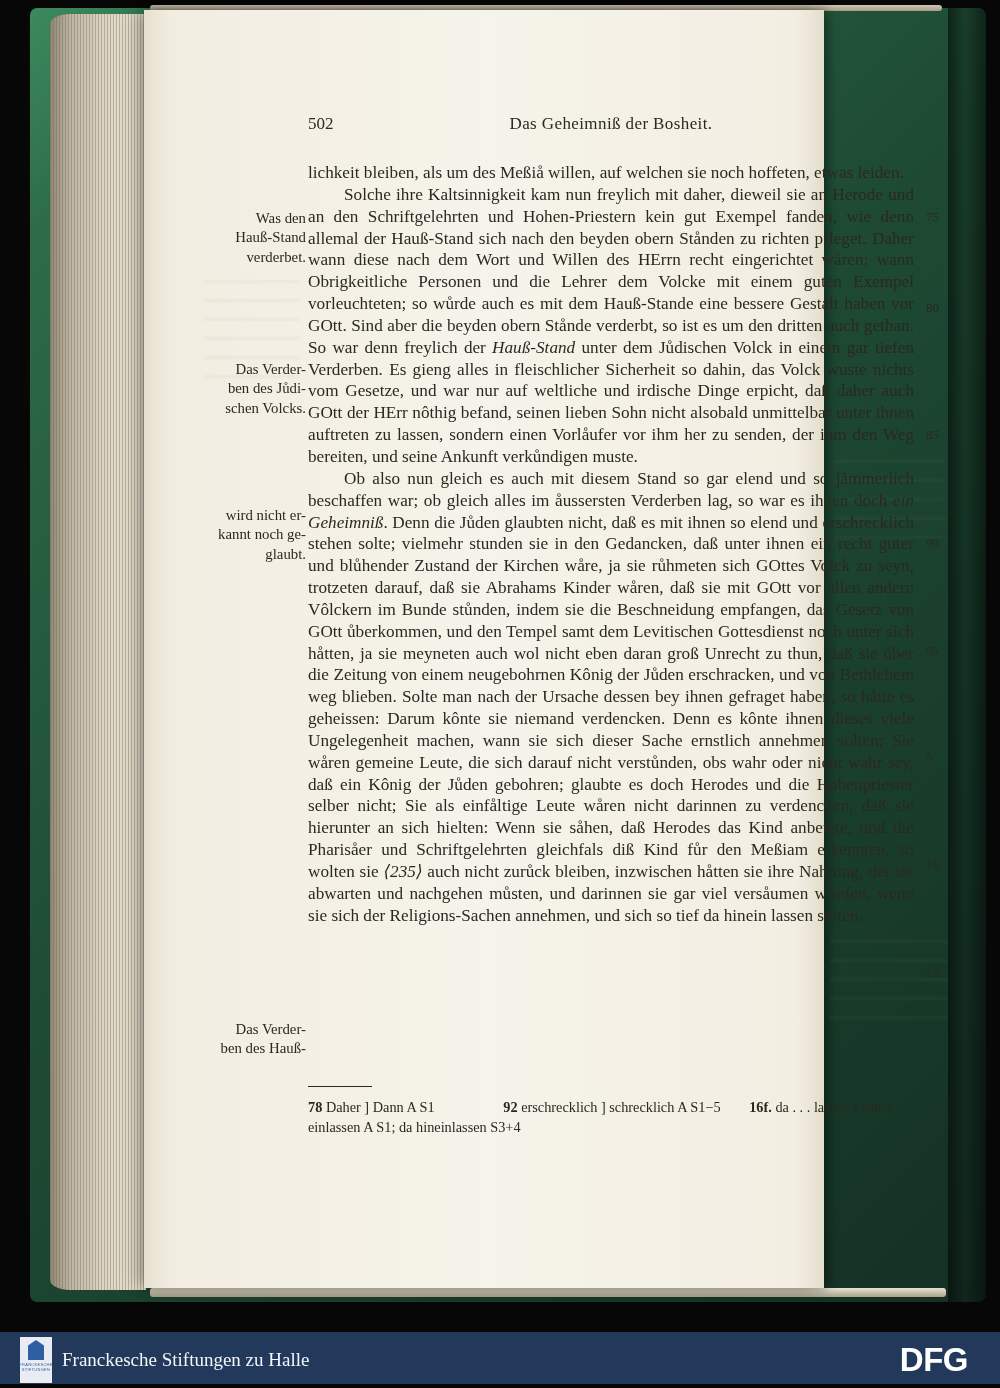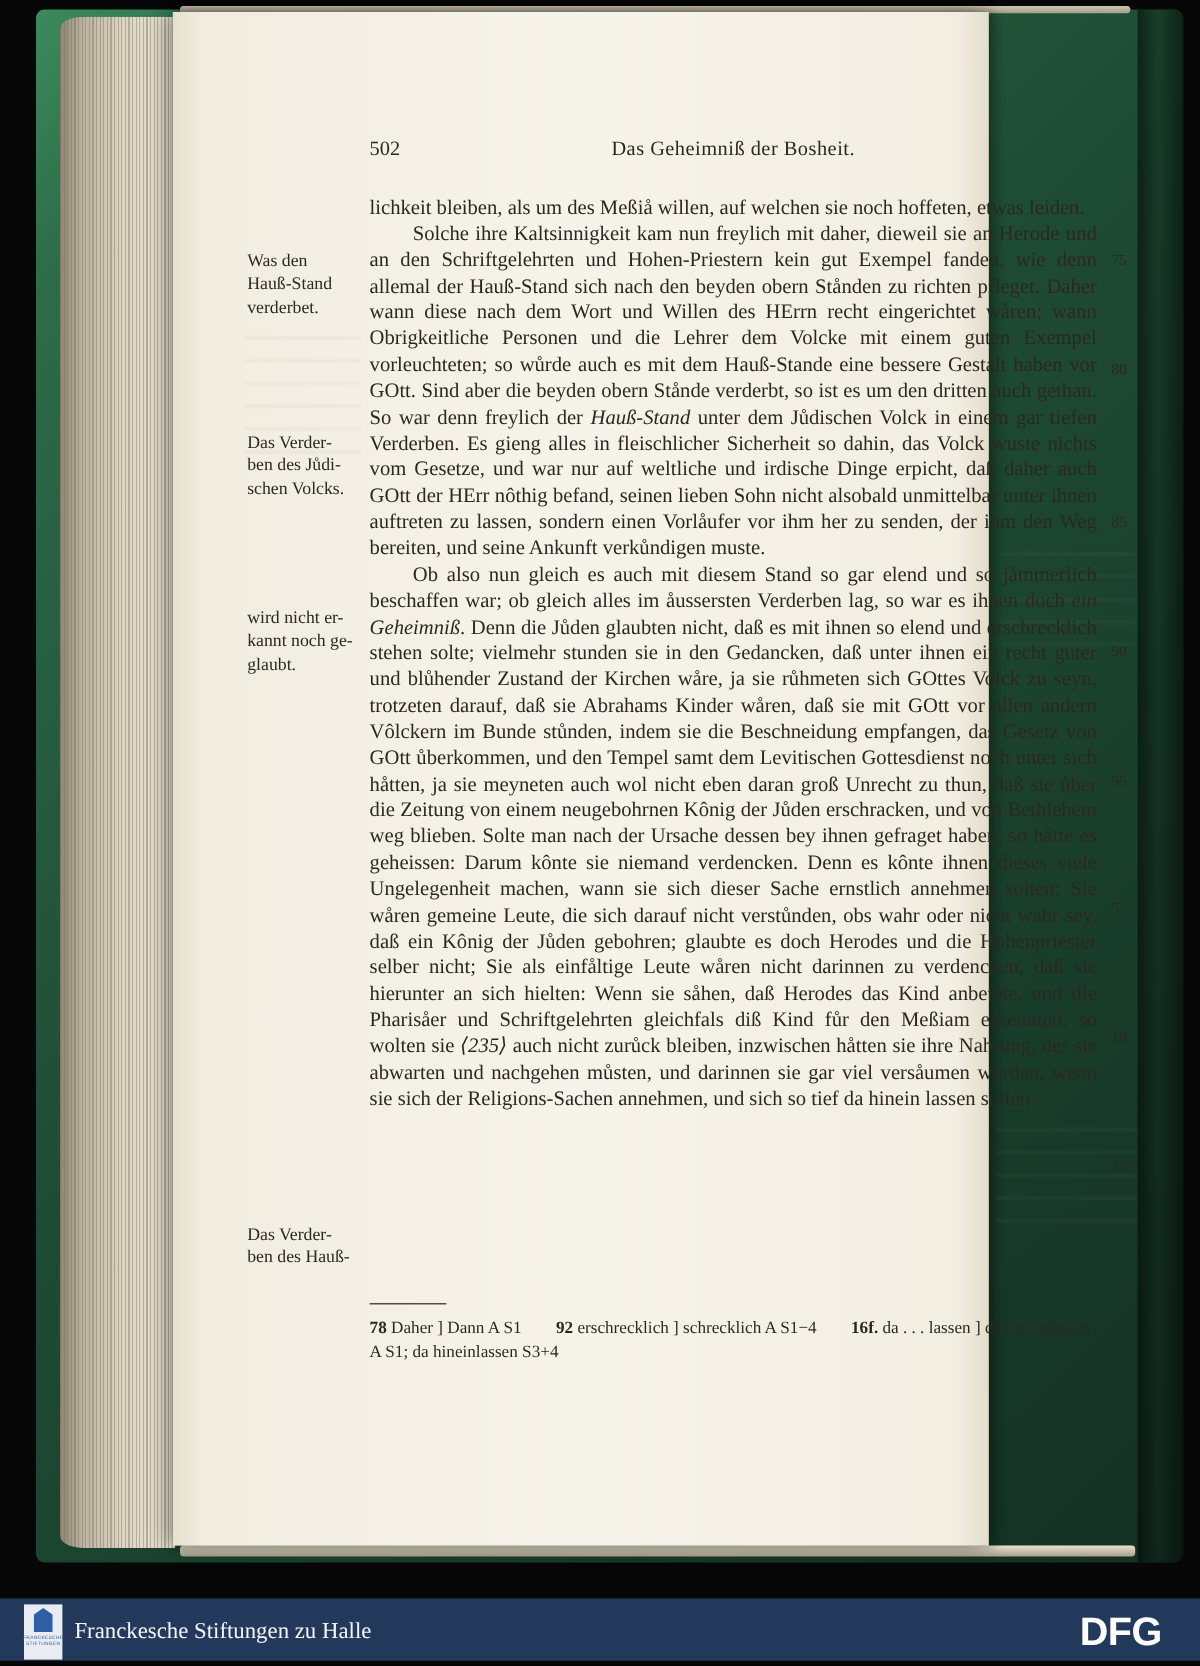--- a/index.html
+++ b/index.html
@@ -40,7 +40,7 @@
   .text-col p.ind{text-indent:36px;}
 
   .mnote{position:absolute;left:62px;width:100px;font-size:14.8px;line-height:19.4px;
-         color:#2b2822;white-space:pre-line;}
+         color:#2b2822;white-space:pre-line;text-align:right;}
   .lno{position:absolute;left:782px;width:40px;font-size:12.8px;color:#2b2822;}
 
   .fn-rule{position:absolute;left:164px;top:1076px;width:64px;border-top:1.6px solid #2b2822;}

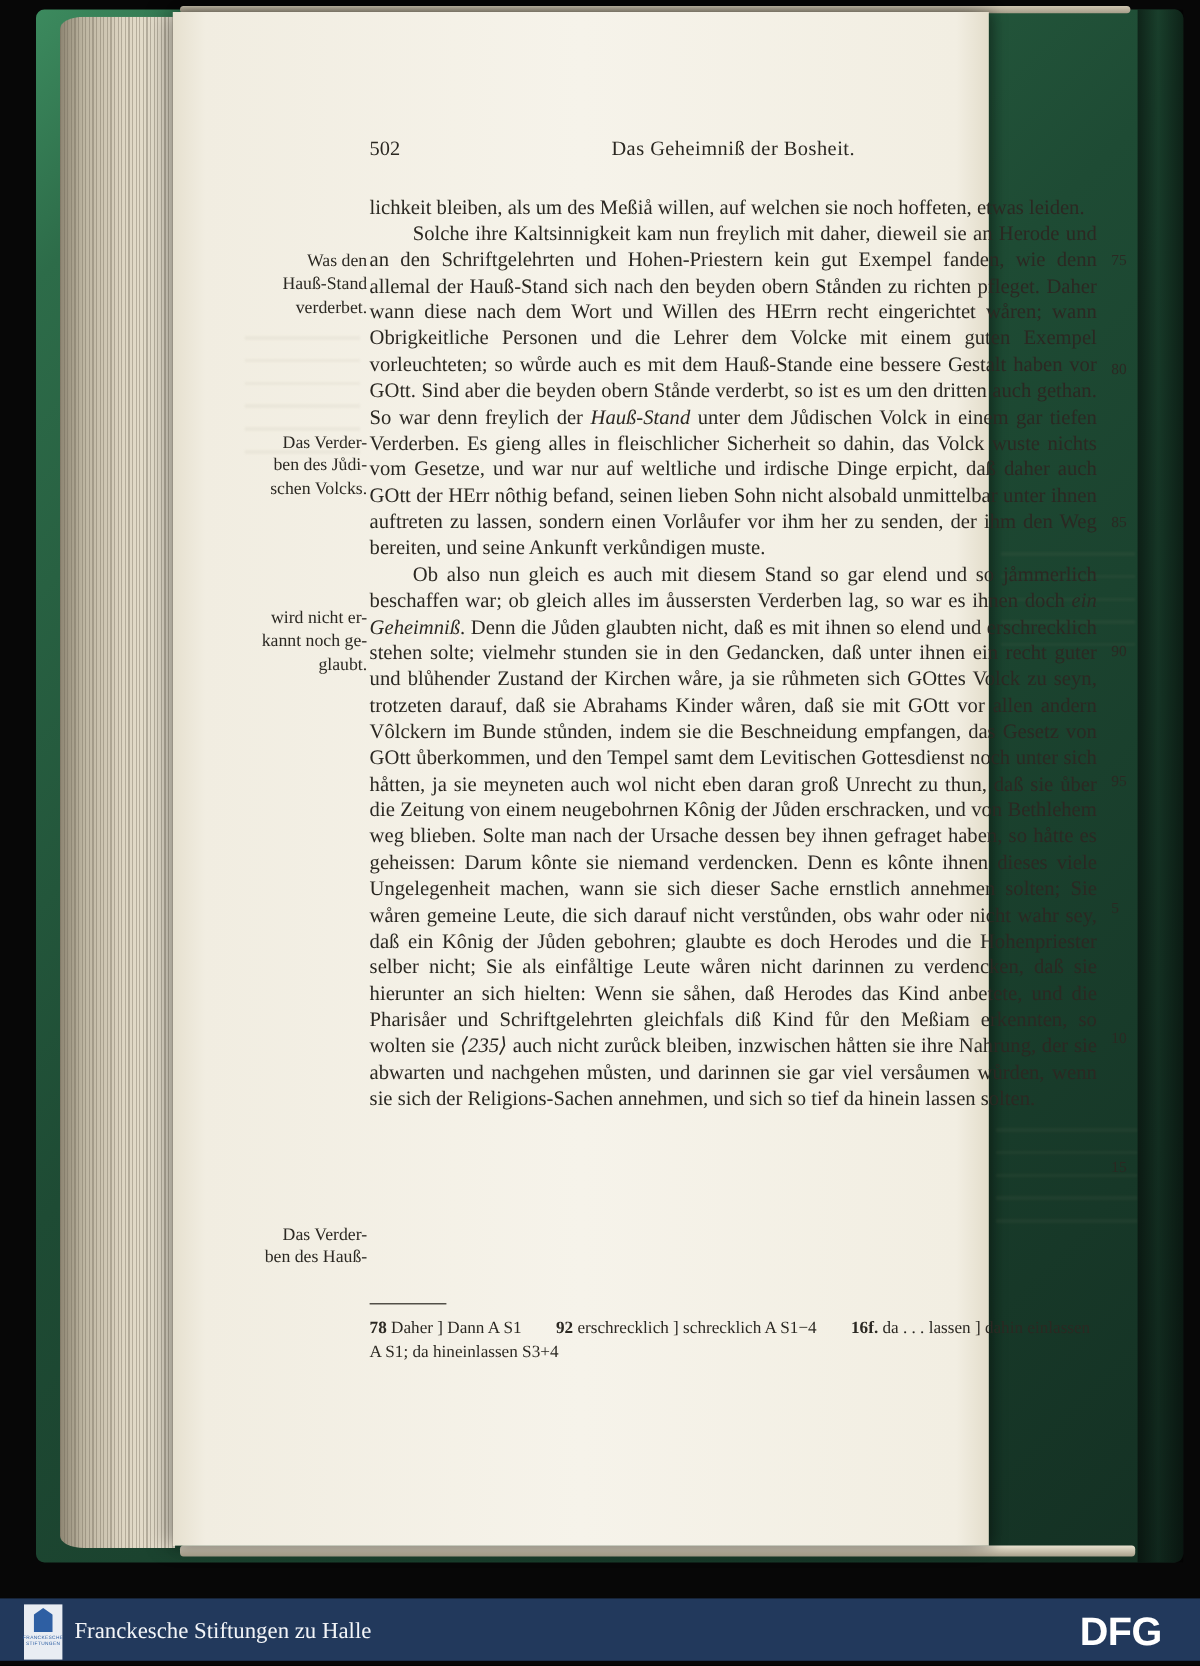--- a/index.html
+++ b/index.html
@@ -108,7 +108,7 @@
     </div>
 
     <div class="fn-rule"></div>
-    <div class="fns"><span style="font-weight: bold;">78 </span><span>Daher ] Dann A S1  </span><span style="font-weight: bold;">92 </span><span>erschrecklich ] schrecklich A S1−4  </span><span style="font-weight: bold;">16f.</span><span> da . . . lassen ] dahin einlassen A S1; da hineinlassen S3+4</span></div>
+    <div class="fns"><span style="font-weight: bold;">78 </span><span>Daher ] Dann A S1  </span><span style="font-weight: bold; margin-left: 40px;">92 </span><span>erschrecklich ] schrecklich A S1−4  </span><span style="font-weight: bold;">16f.</span><span> da . . . lassen ] dahin einlassen A S1; da hineinlassen S3+4</span></div>
 
   </div>
 

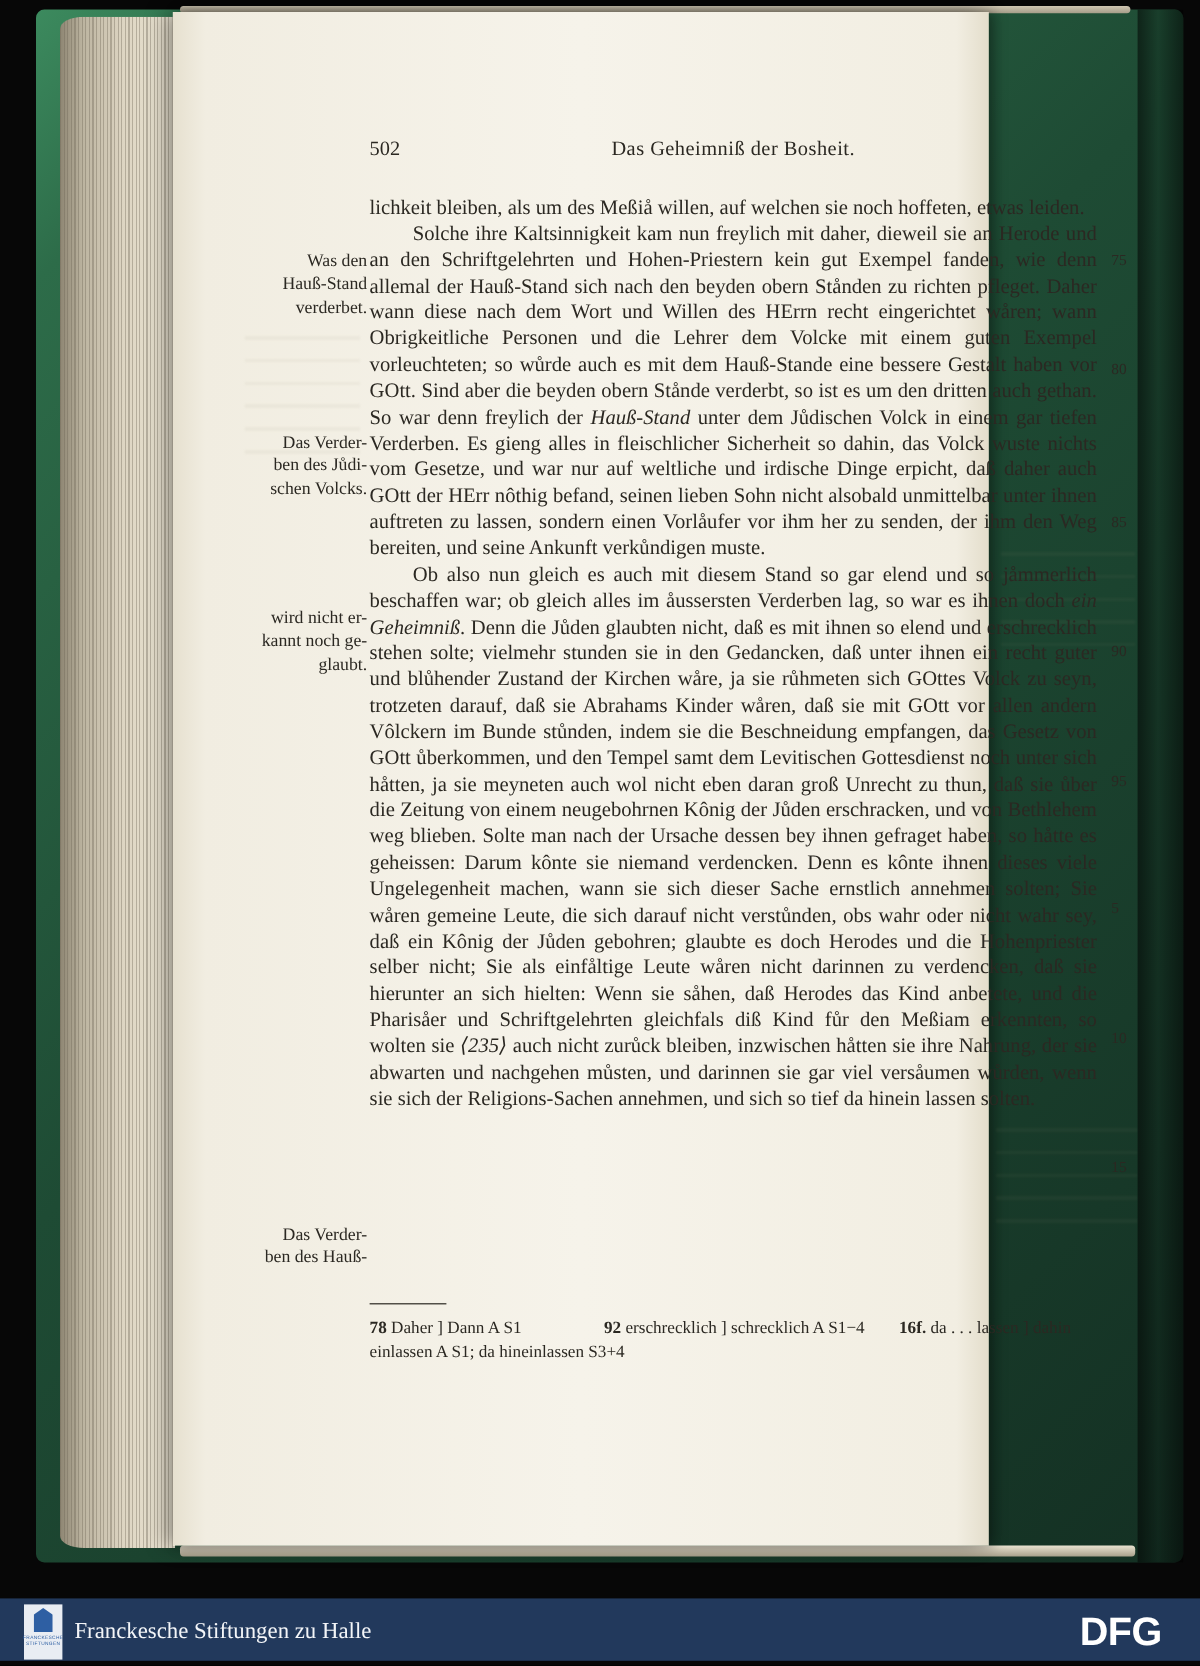--- a/index.html
+++ b/index.html
@@ -108,7 +108,7 @@
     </div>
 
     <div class="fn-rule"></div>
-    <div class="fns"><span style="font-weight: bold;">78 </span><span>Daher ] Dann A S1  </span><span style="font-weight: bold; margin-left: 40px;">92 </span><span>erschrecklich ] schrecklich A S1−4  </span><span style="font-weight: bold;">16f.</span><span> da . . . lassen ] dahin einlassen A S1; da hineinlassen S3+4</span></div>
+    <div class="fns"><span style="font-weight: bold;">78 </span><span>Daher ] Dann A S1  </span><span style="font-weight: bold; margin-left: 40px;">92 </span><span>erschrecklich ] schrecklich A S1−5  </span><span style="font-weight: bold;">16f.</span><span> da . . . lassen ] dahin einlassen A S1; da hineinlassen S3+4</span></div>
 
   </div>
 

